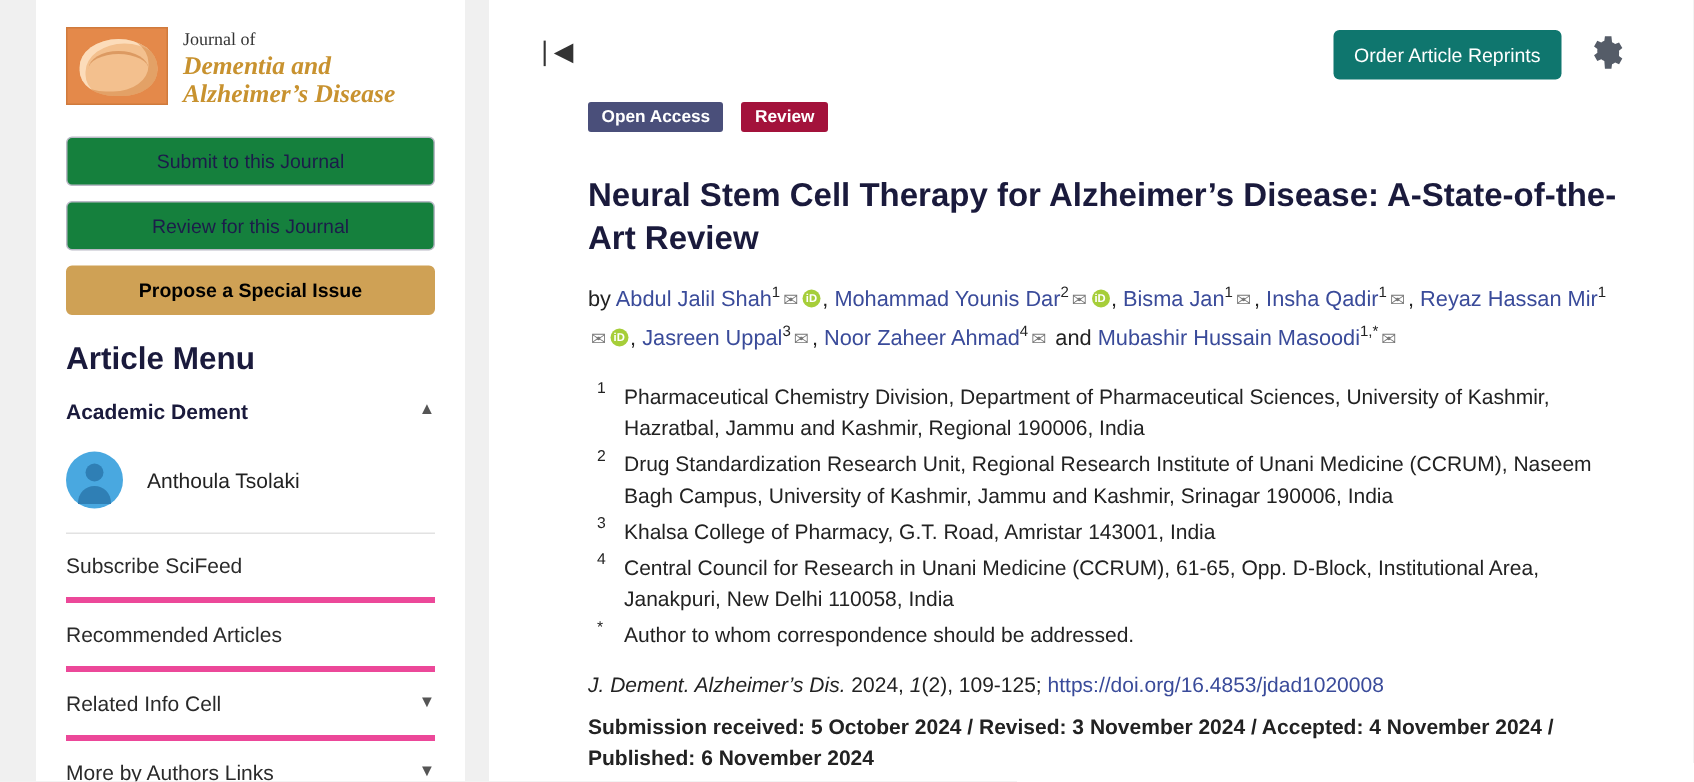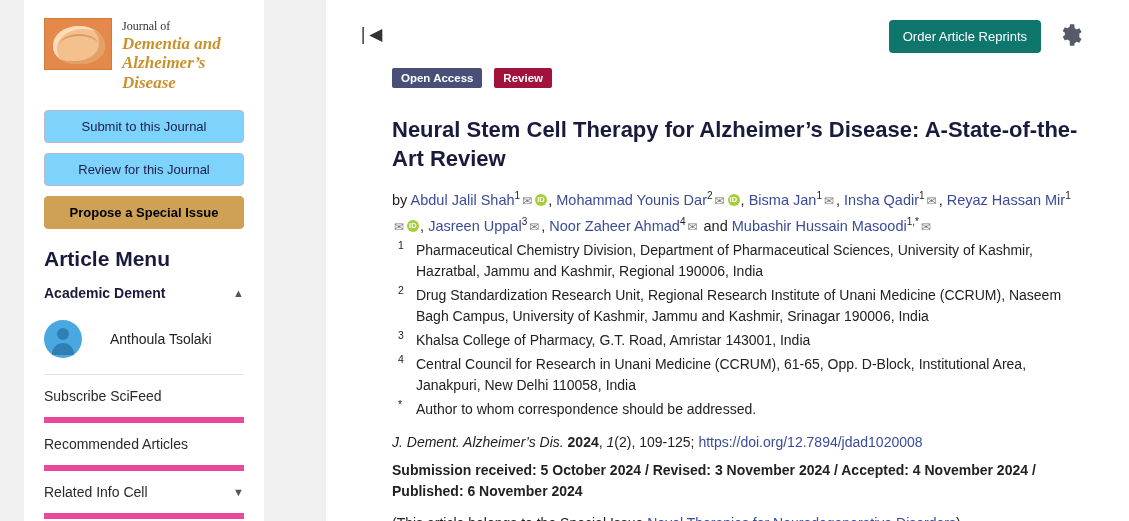--- a/index.html
+++ b/index.html
@@ -22,7 +22,7 @@
   #sidebar {
     position: absolute;
     left: 24px; top: 0;
-    width: 240px;
+    width: 286px;
     height: 521px;
     background: #ffffff;
     padding: 18px 20px 0 20px;

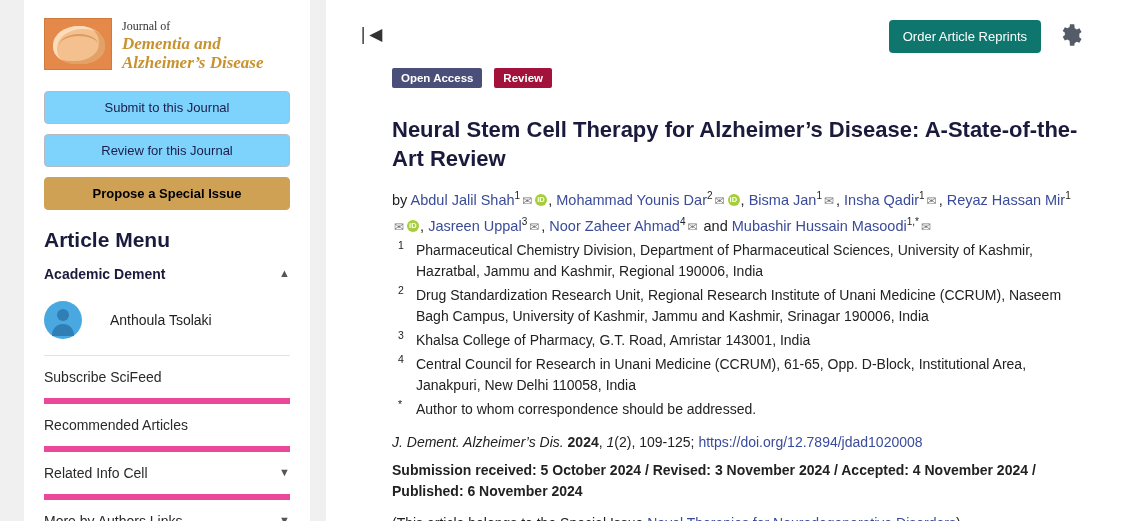--- a/index.html
+++ b/index.html
@@ -80,7 +80,7 @@
     margin-bottom: 10px;
     border: 1px solid #b9b9c6;
     border-radius: 4px;
-    background: #7dd3fc;
+    background: #15803d;
     color: #1c1c4a;
     font-size: 13px;
     cursor: pointer;

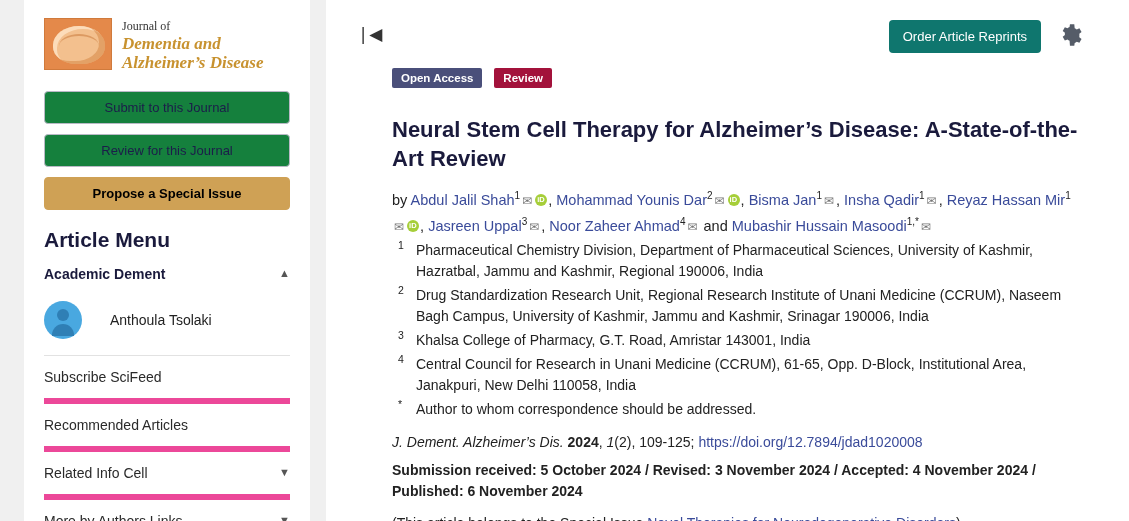--- a/index.html
+++ b/index.html
@@ -215,7 +215,7 @@
     font-size: 14.5px;
     line-height: 1.75;
     color: #222;
-    margin-bottom: 0;
+    margin-bottom: 14px;
   }
   .authors a {
     color: #3a4b9a;

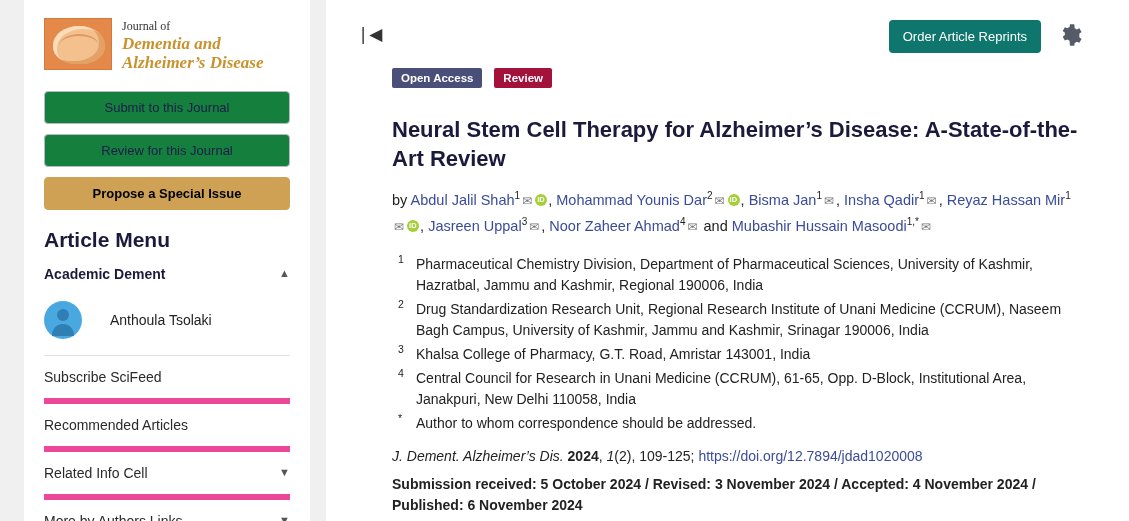--- a/index.html
+++ b/index.html
@@ -120,7 +120,7 @@
   .editor-row {
     display: flex;
     align-items: center;
-    gap: 28px;
+    gap: 16px;
     padding: 6px 0 16px 0;
     border-bottom: 1px solid #e2e2e2;
   }

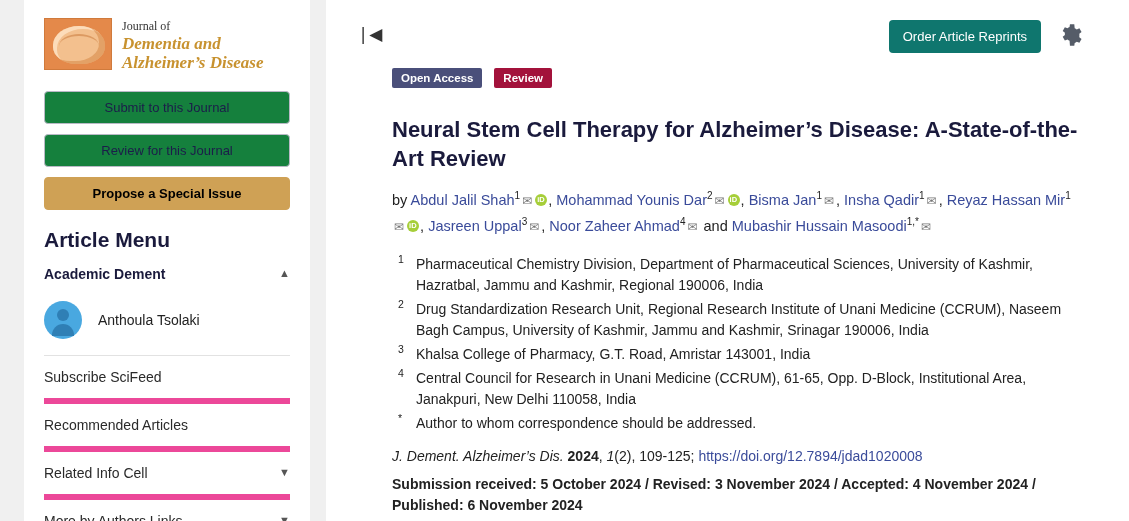--- a/index.html
+++ b/index.html
@@ -105,7 +105,7 @@
     align-items: center;
     justify-content: space-between;
     padding: 13px 0;
-    border-bottom: 6px solid #ec4899;
+    border-bottom: 4px solid #ec4899;
     font-size: 14px;
     color: #2a2a2a;
     cursor: pointer;

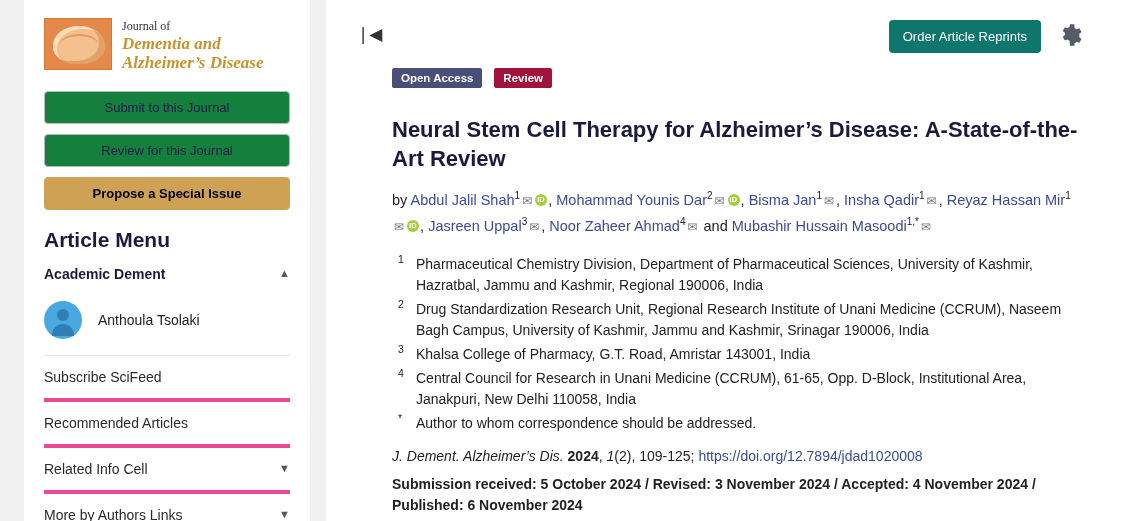--- a/index.html
+++ b/index.html
@@ -271,7 +271,7 @@
     color: #222;
   }
   .citation .jn { font-style: italic; }
-  .citation .yr { font-weight: bold; }
+  .citation .yr { font-weight: normal; }
   .citation .vol { font-style: italic; }
   .citation a { color: #3a4b9a; text-decoration: none; }
 

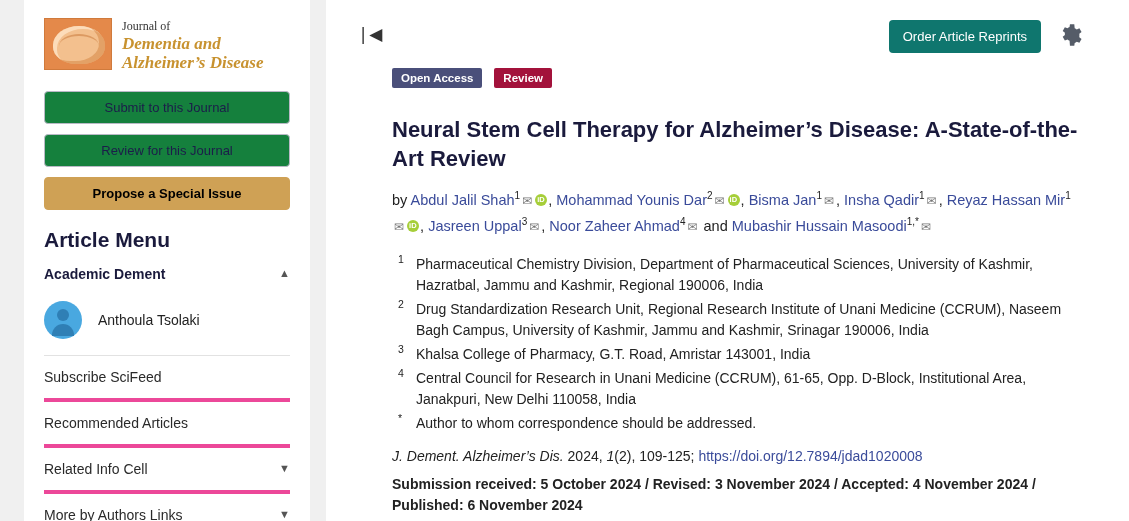--- a/index.html
+++ b/index.html
@@ -413,7 +413,7 @@
       <span class="yr">2024</span><span>,</span>
       <span class="vol">1</span><span>(2),</span>
       <span>109-125;</span>
-      <a href="#">https://doi.org/12.7894/jdad1020008</a>
+      <a href="#">https://doi.org/16.4853/jdad1020008</a>
     </div>
 
     <div class="dates">

